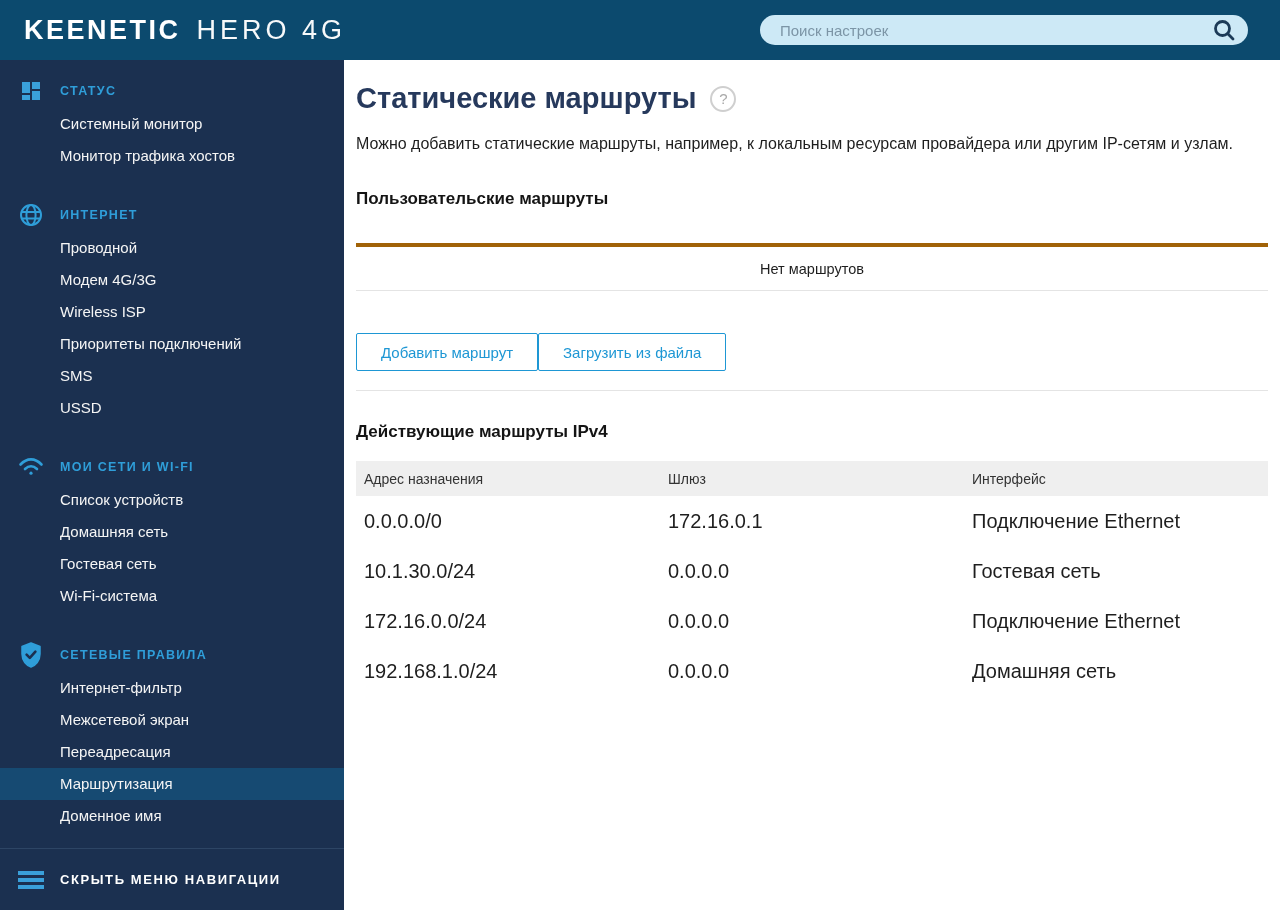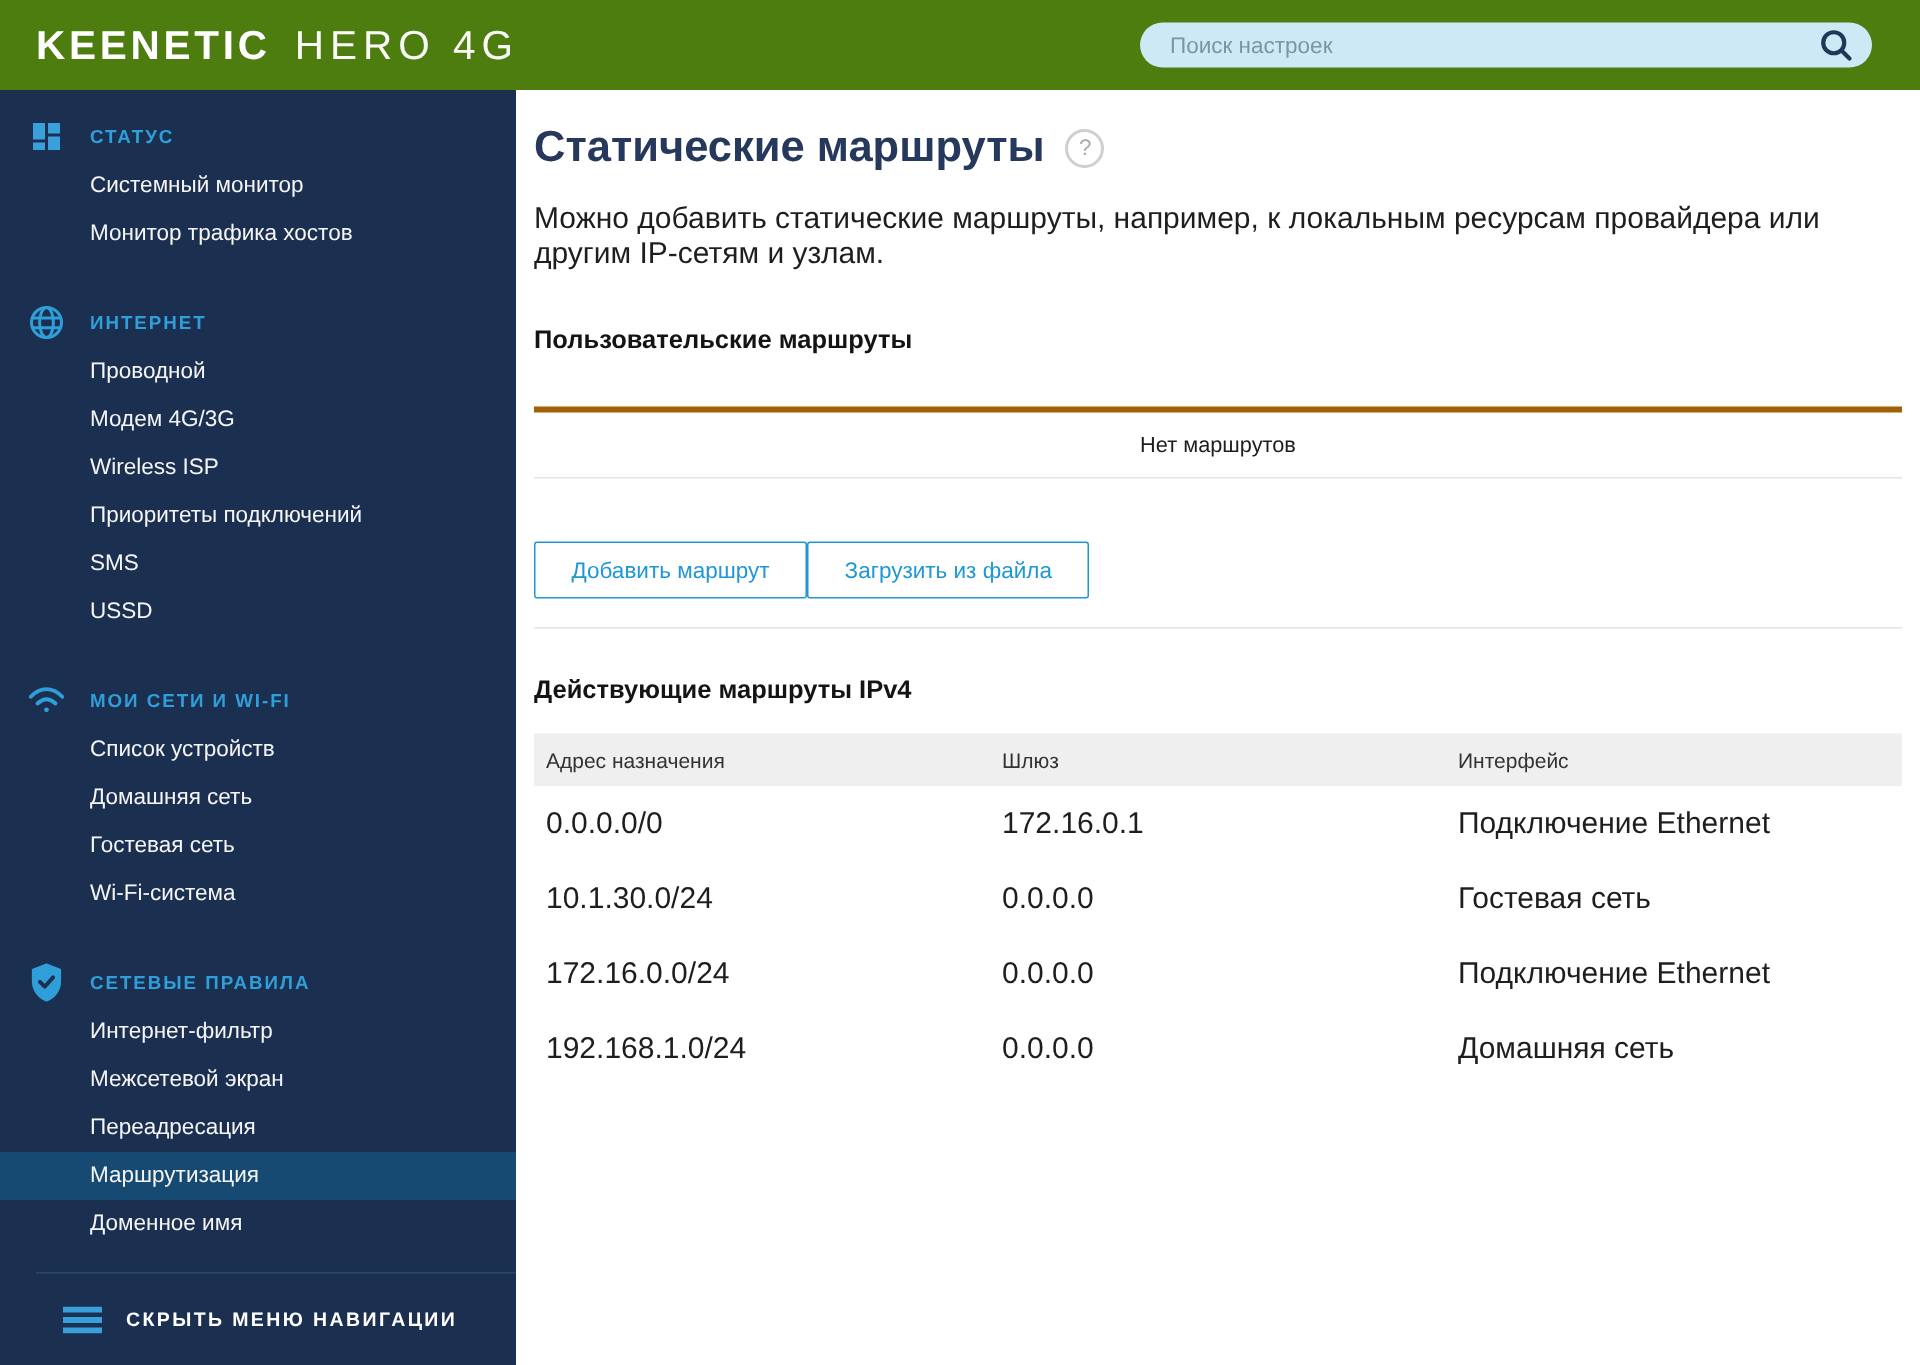--- a/index.html
+++ b/index.html
@@ -7,7 +7,7 @@
               font-family:"Liberation Sans", sans-serif; }
 
   
-  .topbar { height:60px; background:#4d7c0f; display:flex; align-items:center;
+  .topbar { height:60px; background:#0c4a6e; display:flex; align-items:center;
             padding:0 32px 0 24px; }
   .brand  { color:#fff; font-size:27px; font-weight:700; letter-spacing:2.5px; }
   .model  { color:#fff; font-size:27px; font-weight:400; letter-spacing:4px;

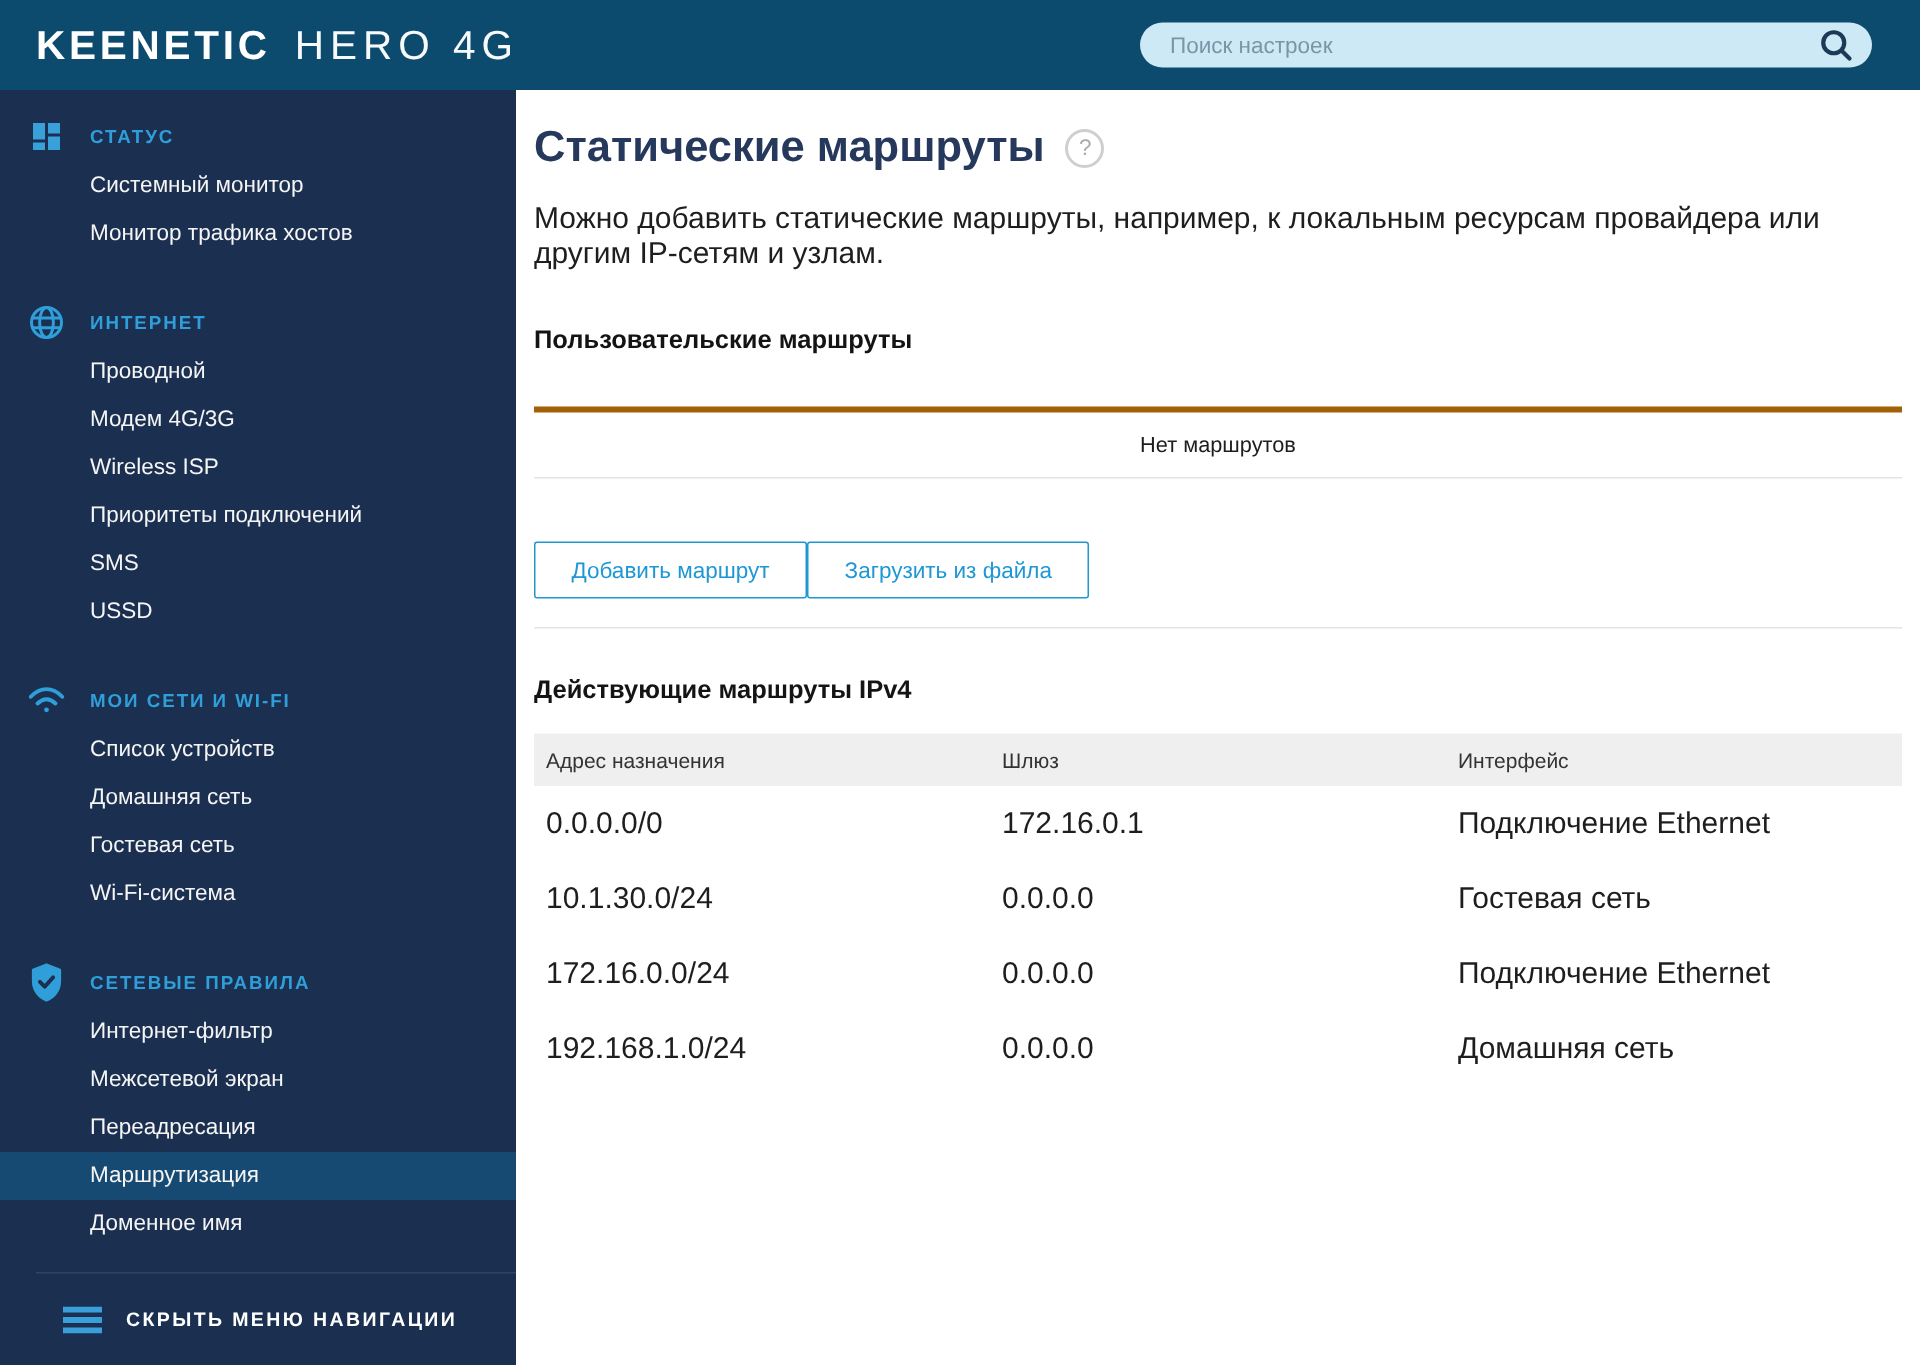--- a/index.html
+++ b/index.html
@@ -50,7 +50,7 @@
   .help { width:26px; height:26px; border:2px solid #cfcfcf; border-radius:50%;
           color:#a9a9a9; font-size:15px; display:flex; align-items:center;
           justify-content:center; margin-left:14px; cursor:pointer; }
-  .description { margin-top:20px; font-size:20px; color:#1e1e1e; }
+  .description { margin-top:20px; font-size:16px; color:#1e1e1e; }
   .section-heading { font-size:17px; font-weight:600; color:#141414; }
   .h-user { margin-top:36px; }
   .empty-table { margin-top:34px; border-top:4px solid #a16207; border-bottom:1px solid #e4e4e4;

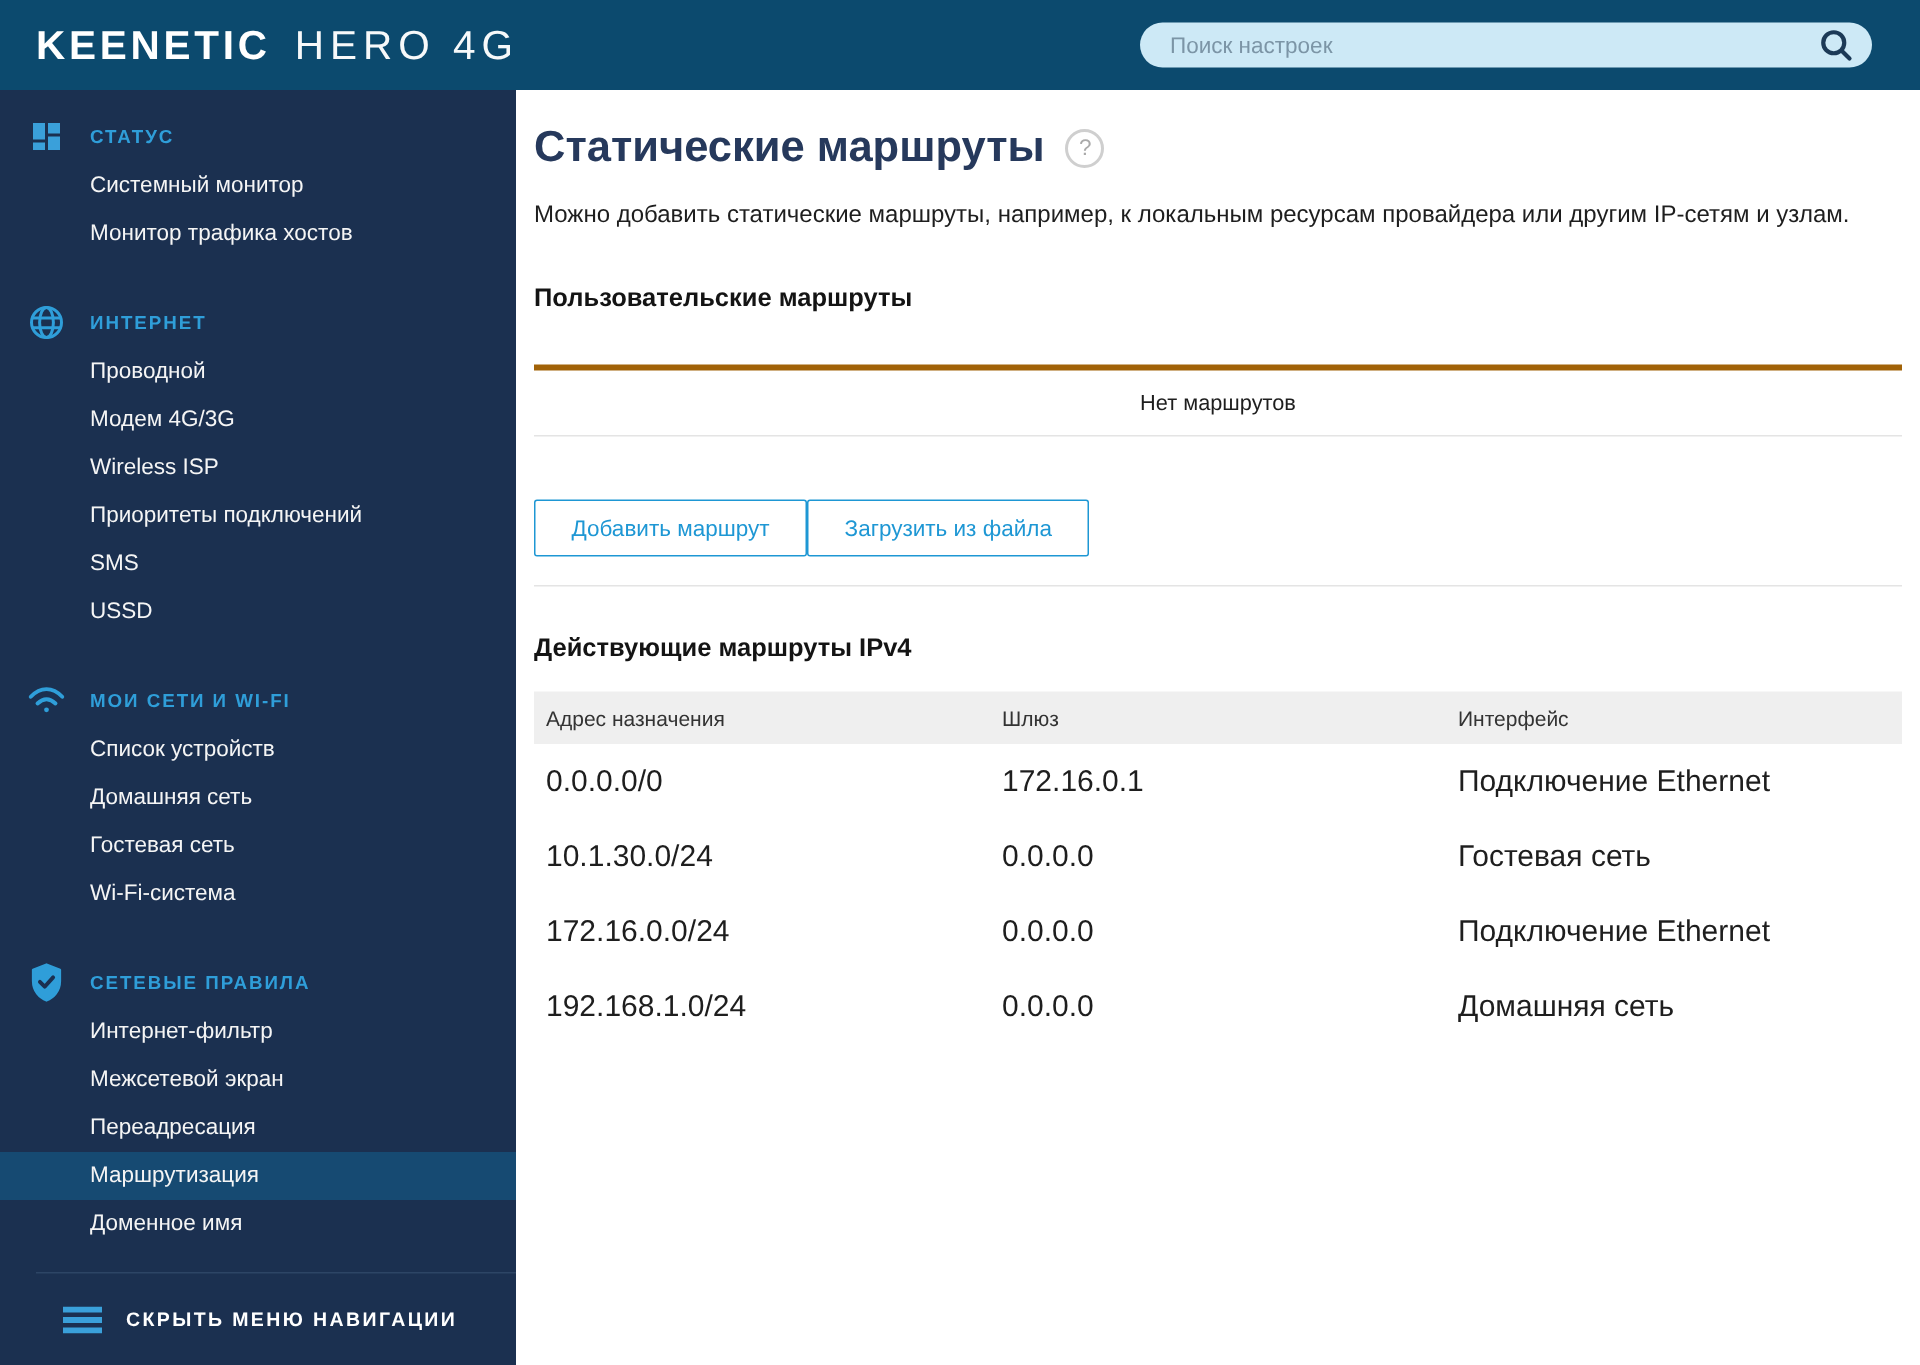--- a/index.html
+++ b/index.html
@@ -38,7 +38,7 @@
   .nav-item.active { background:#164a72; }
   .sidebar-footer { position:absolute; bottom:0; left:0; right:0; height:62px;
                     border-top:1px solid #2d4565; display:flex; align-items:center;
-                    padding-left:16px; cursor:pointer;margin-left:24px; }
+                    padding-left:16px; cursor:pointer; }
   .footer-icon { width:30px; display:flex; justify-content:center; }
   .footer-label { margin-left:14px; color:#fff; font-weight:700; font-size:13px;
                   letter-spacing:1.6px; }

